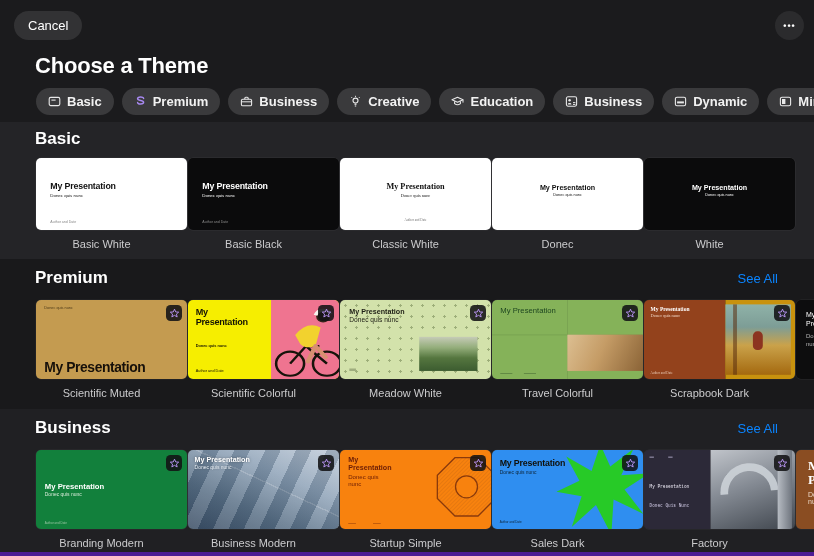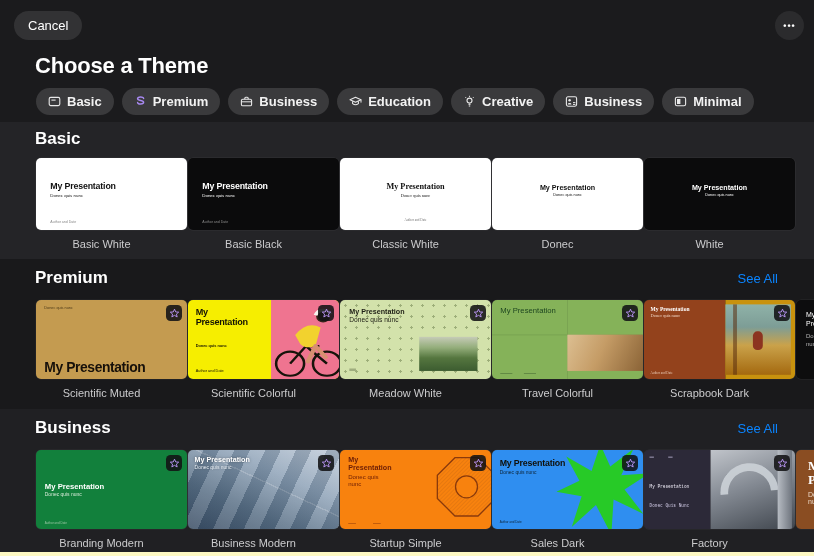--- a/index.html
+++ b/index.html
@@ -4,7 +4,7 @@
 <style>
   * { margin:0; padding:0; box-sizing:border-box; }
   body { background:#000; font-family:"Liberation Sans","DejaVu Sans",sans-serif; }
-  .screen { position:relative; width:814px; height:556px; background:#fef9c3; overflow:hidden; }
+  .screen { position:relative; width:814px; height:556px; background:#4c1d95; overflow:hidden; }
   .sheet { position:absolute; inset:0 0 8px 0; background:#1b1b1d; }
 
   

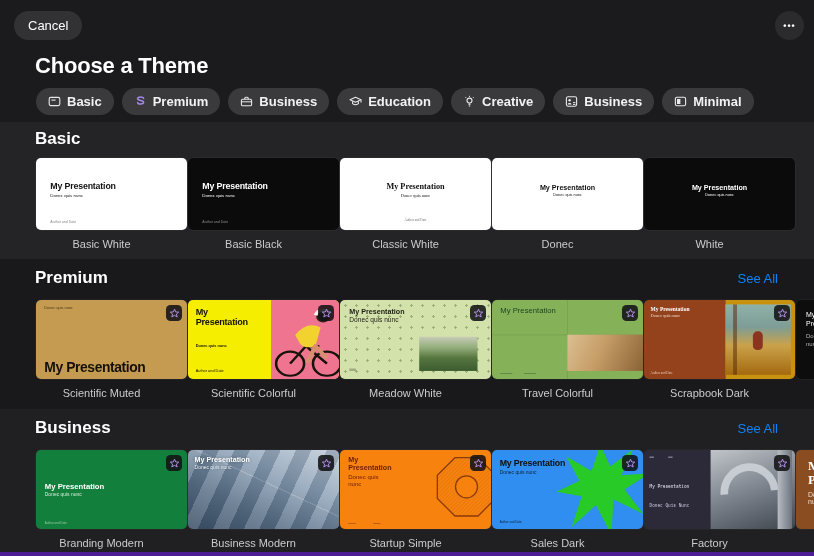--- a/index.html
+++ b/index.html
@@ -199,14 +199,6 @@
       </button>
       <button class="chip">
         <svg width="13" height="13" viewBox="0 0 13 13">
-            <path d="M1,4.8 L6.5,2.3 L12,4.8 L6.5,7.3 Z" fill="none" stroke="#e9e9e9" stroke-width="1.1" stroke-linejoin="round"></path>
-            <path d="M3.6,6.2 V8.6 C5.4,10 7.6,10 9.4,8.6 V6.2" fill="none" stroke="#e9e9e9" stroke-width="1.1"></path>
-            <line x1="12" y1="4.8" x2="12" y2="7.6" stroke="#e9e9e9" stroke-width="1"></line>
-          </svg>
-        <span>Education</span>
-      </button>
-      <button class="chip">
-        <svg width="13" height="13" viewBox="0 0 13 13">
             <circle cx="6.5" cy="5.6" r="2.5" fill="none" stroke="#e9e9e9" stroke-width="1.1"></circle>
             <line x1="5.5" y1="9.3" x2="7.5" y2="9.3" stroke="#e9e9e9" stroke-width="1.1"></line>
             <line x1="5.8" y1="11" x2="7.2" y2="11" stroke="#e9e9e9" stroke-width="1.1"></line>
@@ -215,6 +207,14 @@
             <line x1="10.6" y1="2.2" x2="9.8" y2="3" stroke="#e9e9e9" stroke-width="1"></line>
           </svg>
         <span>Creative</span>
+      </button>
+      <button class="chip">
+        <svg width="13" height="13" viewBox="0 0 13 13">
+            <path d="M1,4.8 L6.5,2.3 L12,4.8 L6.5,7.3 Z" fill="none" stroke="#e9e9e9" stroke-width="1.1" stroke-linejoin="round"></path>
+            <path d="M3.6,6.2 V8.6 C5.4,10 7.6,10 9.4,8.6 V6.2" fill="none" stroke="#e9e9e9" stroke-width="1.1"></path>
+            <line x1="12" y1="4.8" x2="12" y2="7.6" stroke="#e9e9e9" stroke-width="1"></line>
+          </svg>
+        <span>Education</span>
       </button>
       <button class="chip">
         <svg width="13" height="13" viewBox="0 0 13 13">

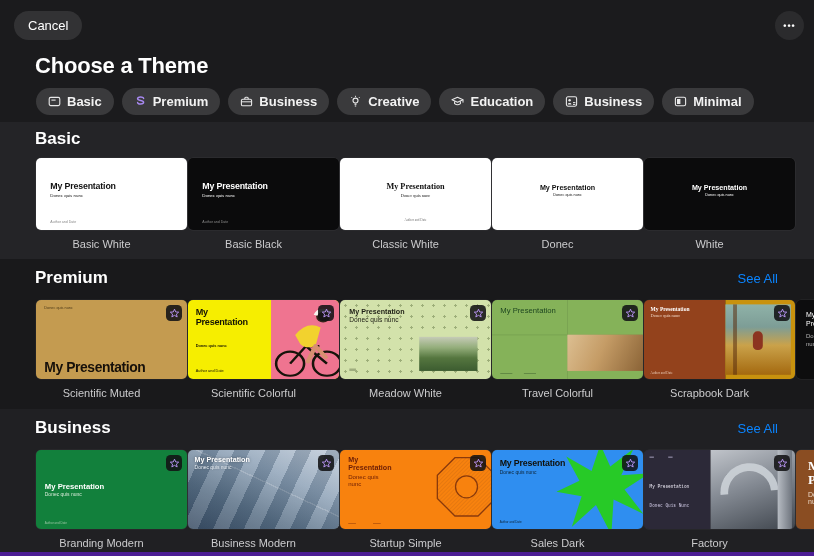--- a/index.html
+++ b/index.html
@@ -229,6 +229,13 @@
       <button class="chip">
         <svg width="13" height="13" viewBox="0 0 13 13">
             <rect x="1.4" y="2.2" width="10.2" height="8.6" rx="1.6" fill="none" stroke="#e9e9e9" stroke-width="1.1"></rect>
+            <rect x="3.1" y="6.4" width="6.8" height="2" fill="#e9e9e9"></rect>
+          </svg>
+        <span>Dynamic</span>
+      </button>
+      <button class="chip">
+        <svg width="13" height="13" viewBox="0 0 13 13">
+            <rect x="1.4" y="2.2" width="10.2" height="8.6" rx="1.6" fill="none" stroke="#e9e9e9" stroke-width="1.1"></rect>
             <rect x="3" y="4" width="3.4" height="5" fill="#e9e9e9"></rect>
           </svg>
         <span>Minimal</span>

